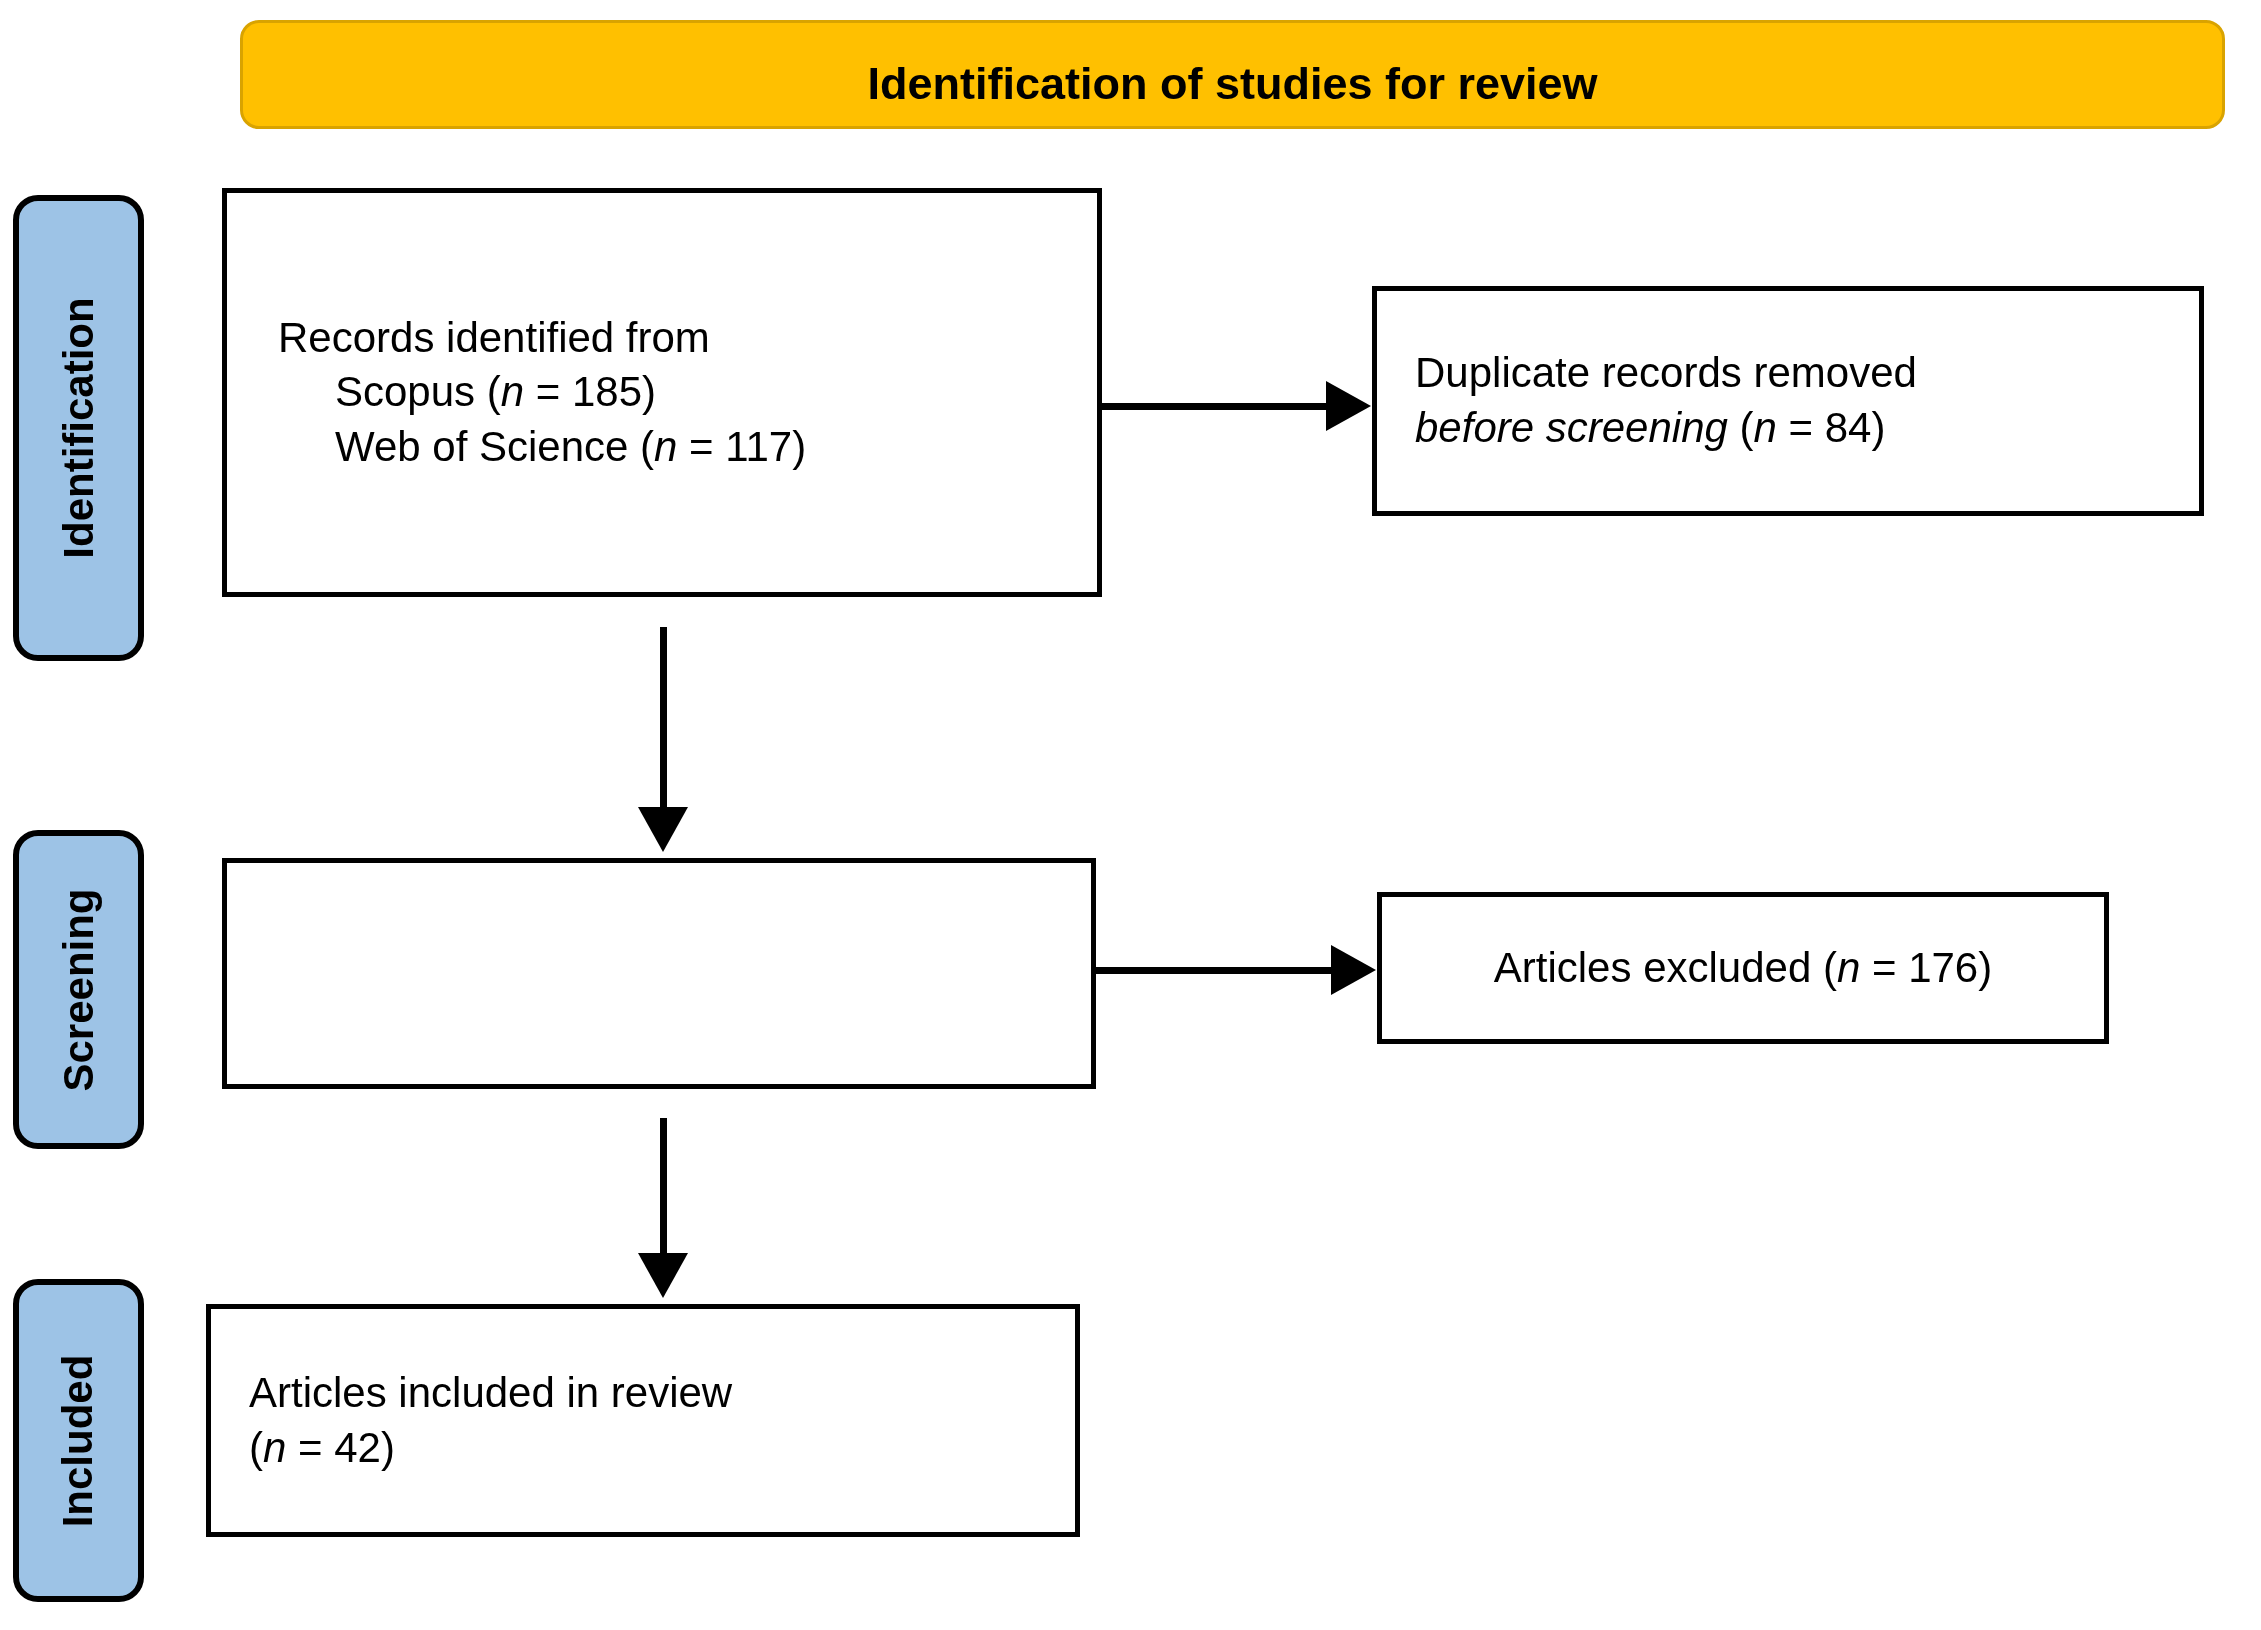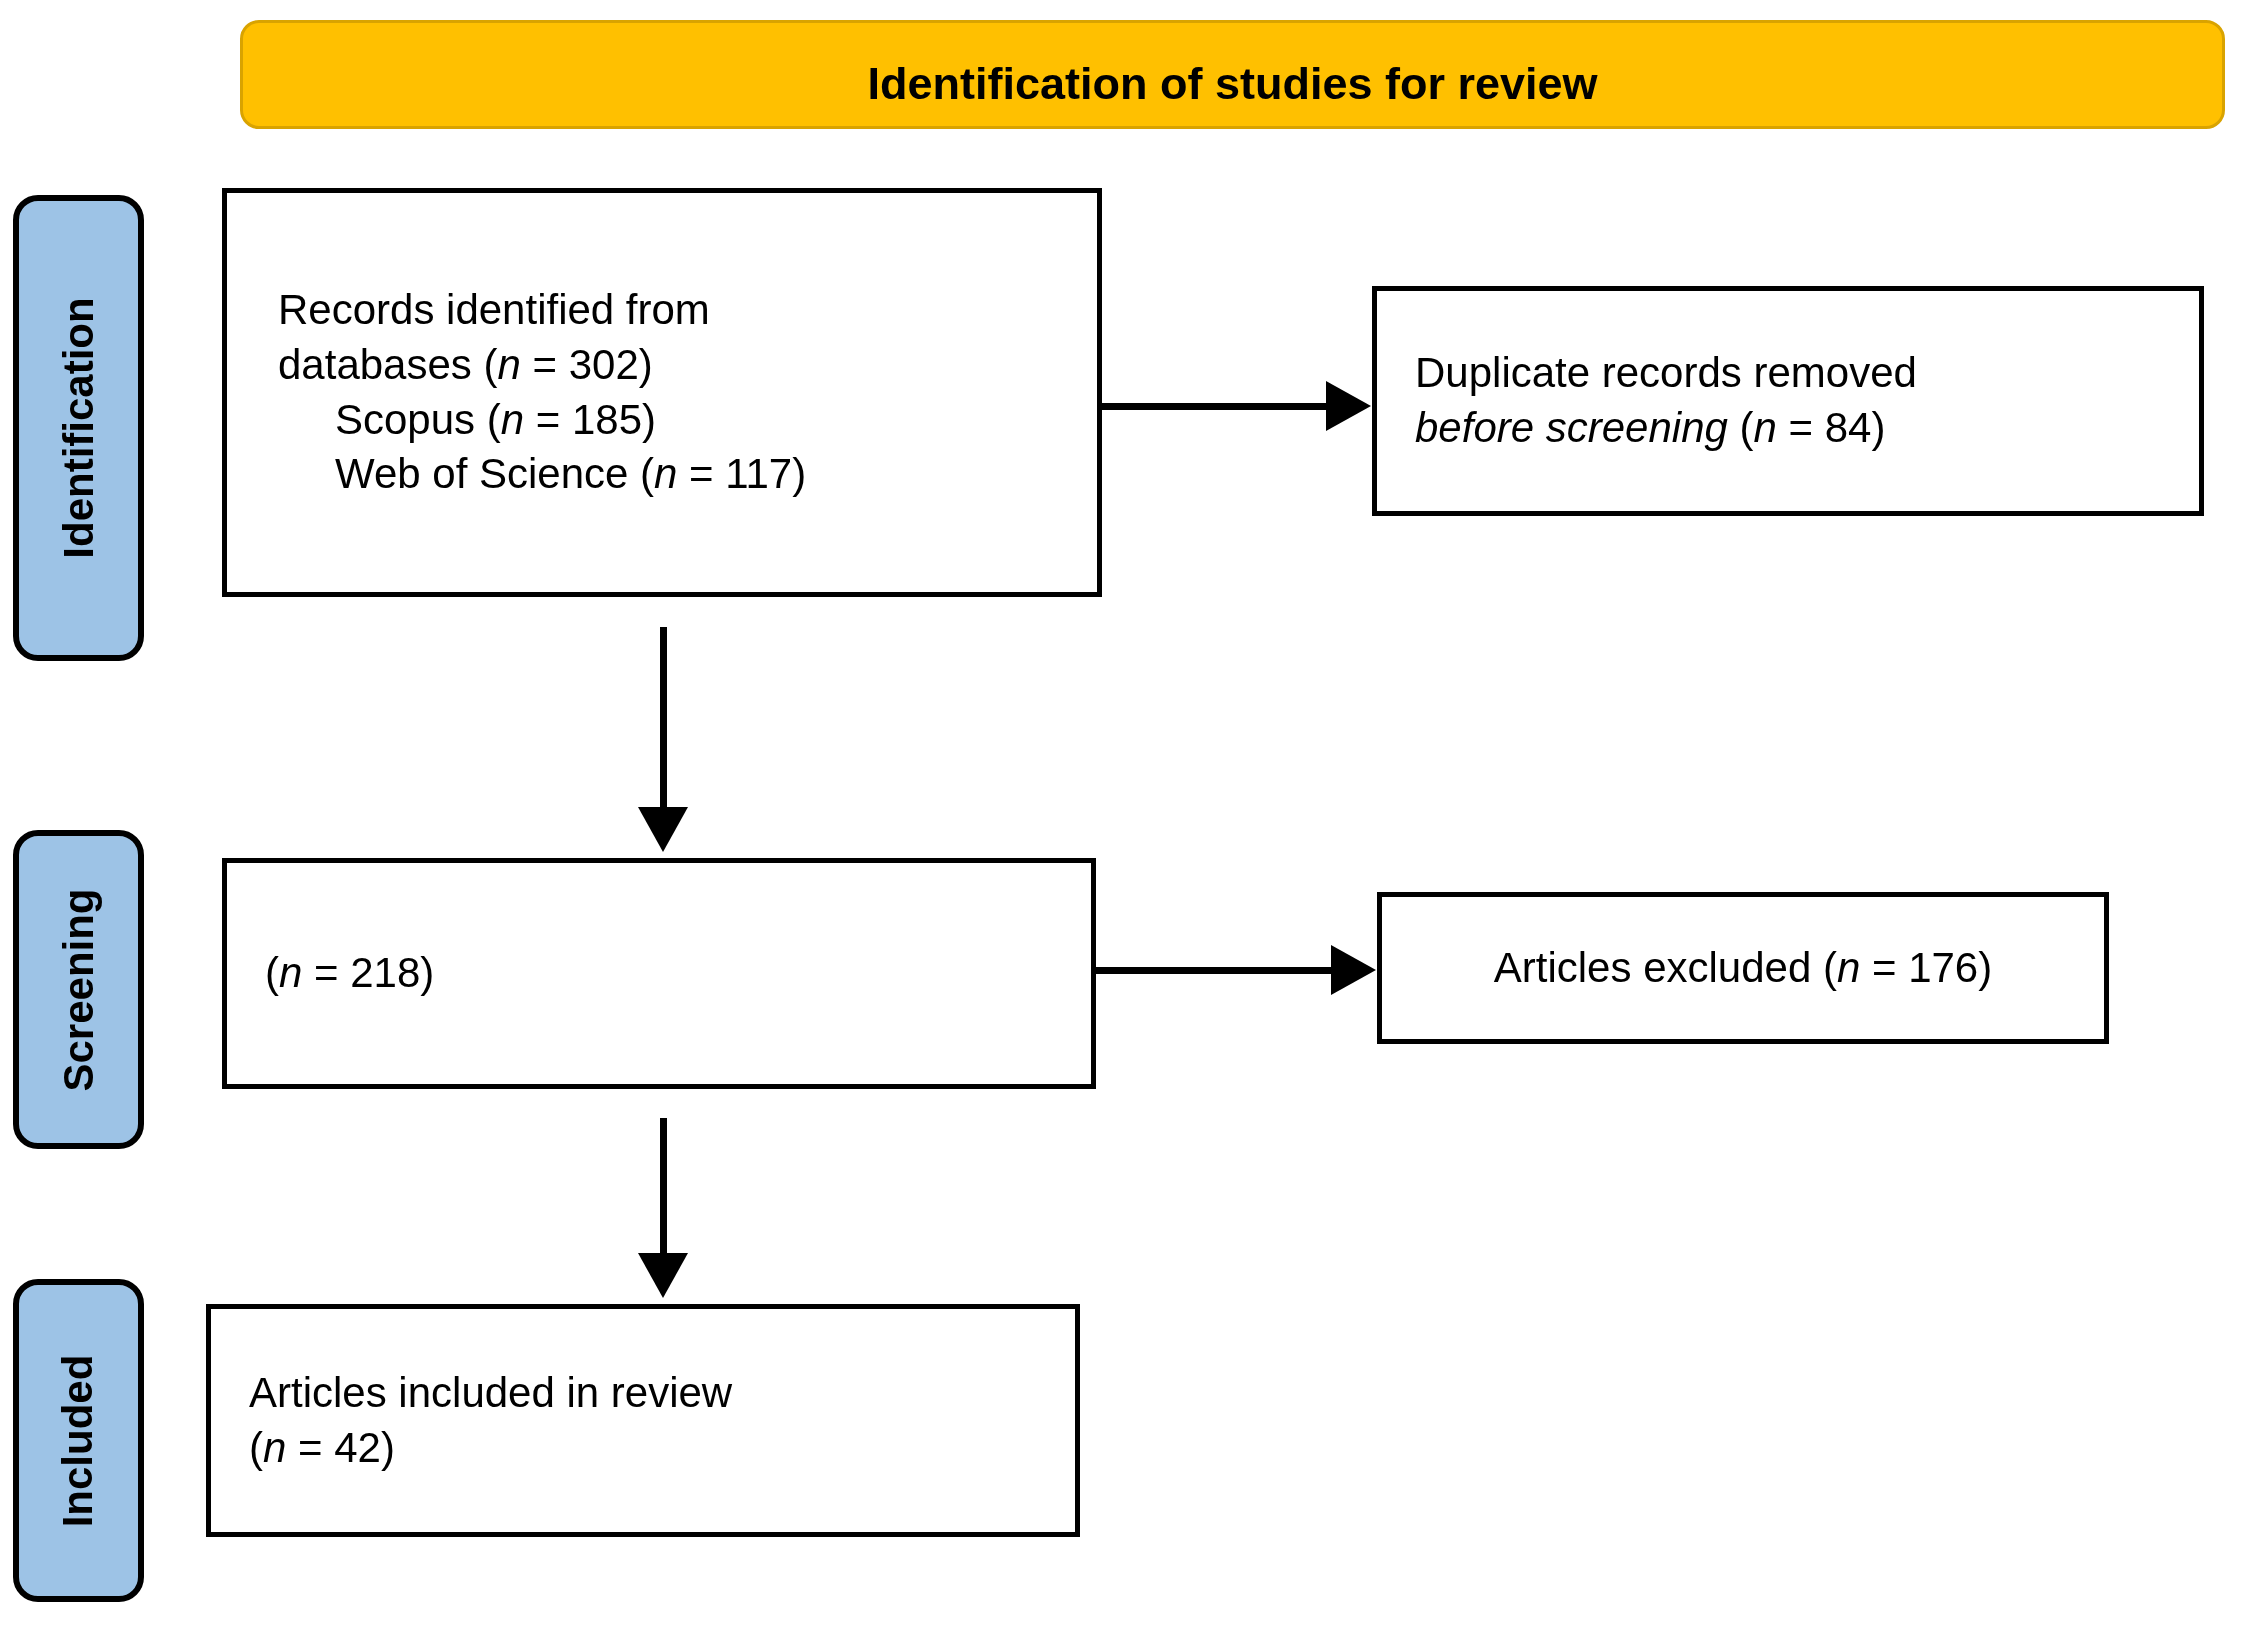--- a/index.html
+++ b/index.html
@@ -161,7 +161,6 @@
   <div class="box box-left box-records">
     <div class="box-text">
       <span class="line">Records identified from</span>
-      <span class="line"><span>databases (</span><em>n</em><span> = 302)</span></span>
       <span class="indent"><span>Scopus (</span><em>n</em><span> = 185)</span></span>
       <span class="indent"><span>Web of Science (</span><em>n</em><span> = 117)</span></span>
     </div>

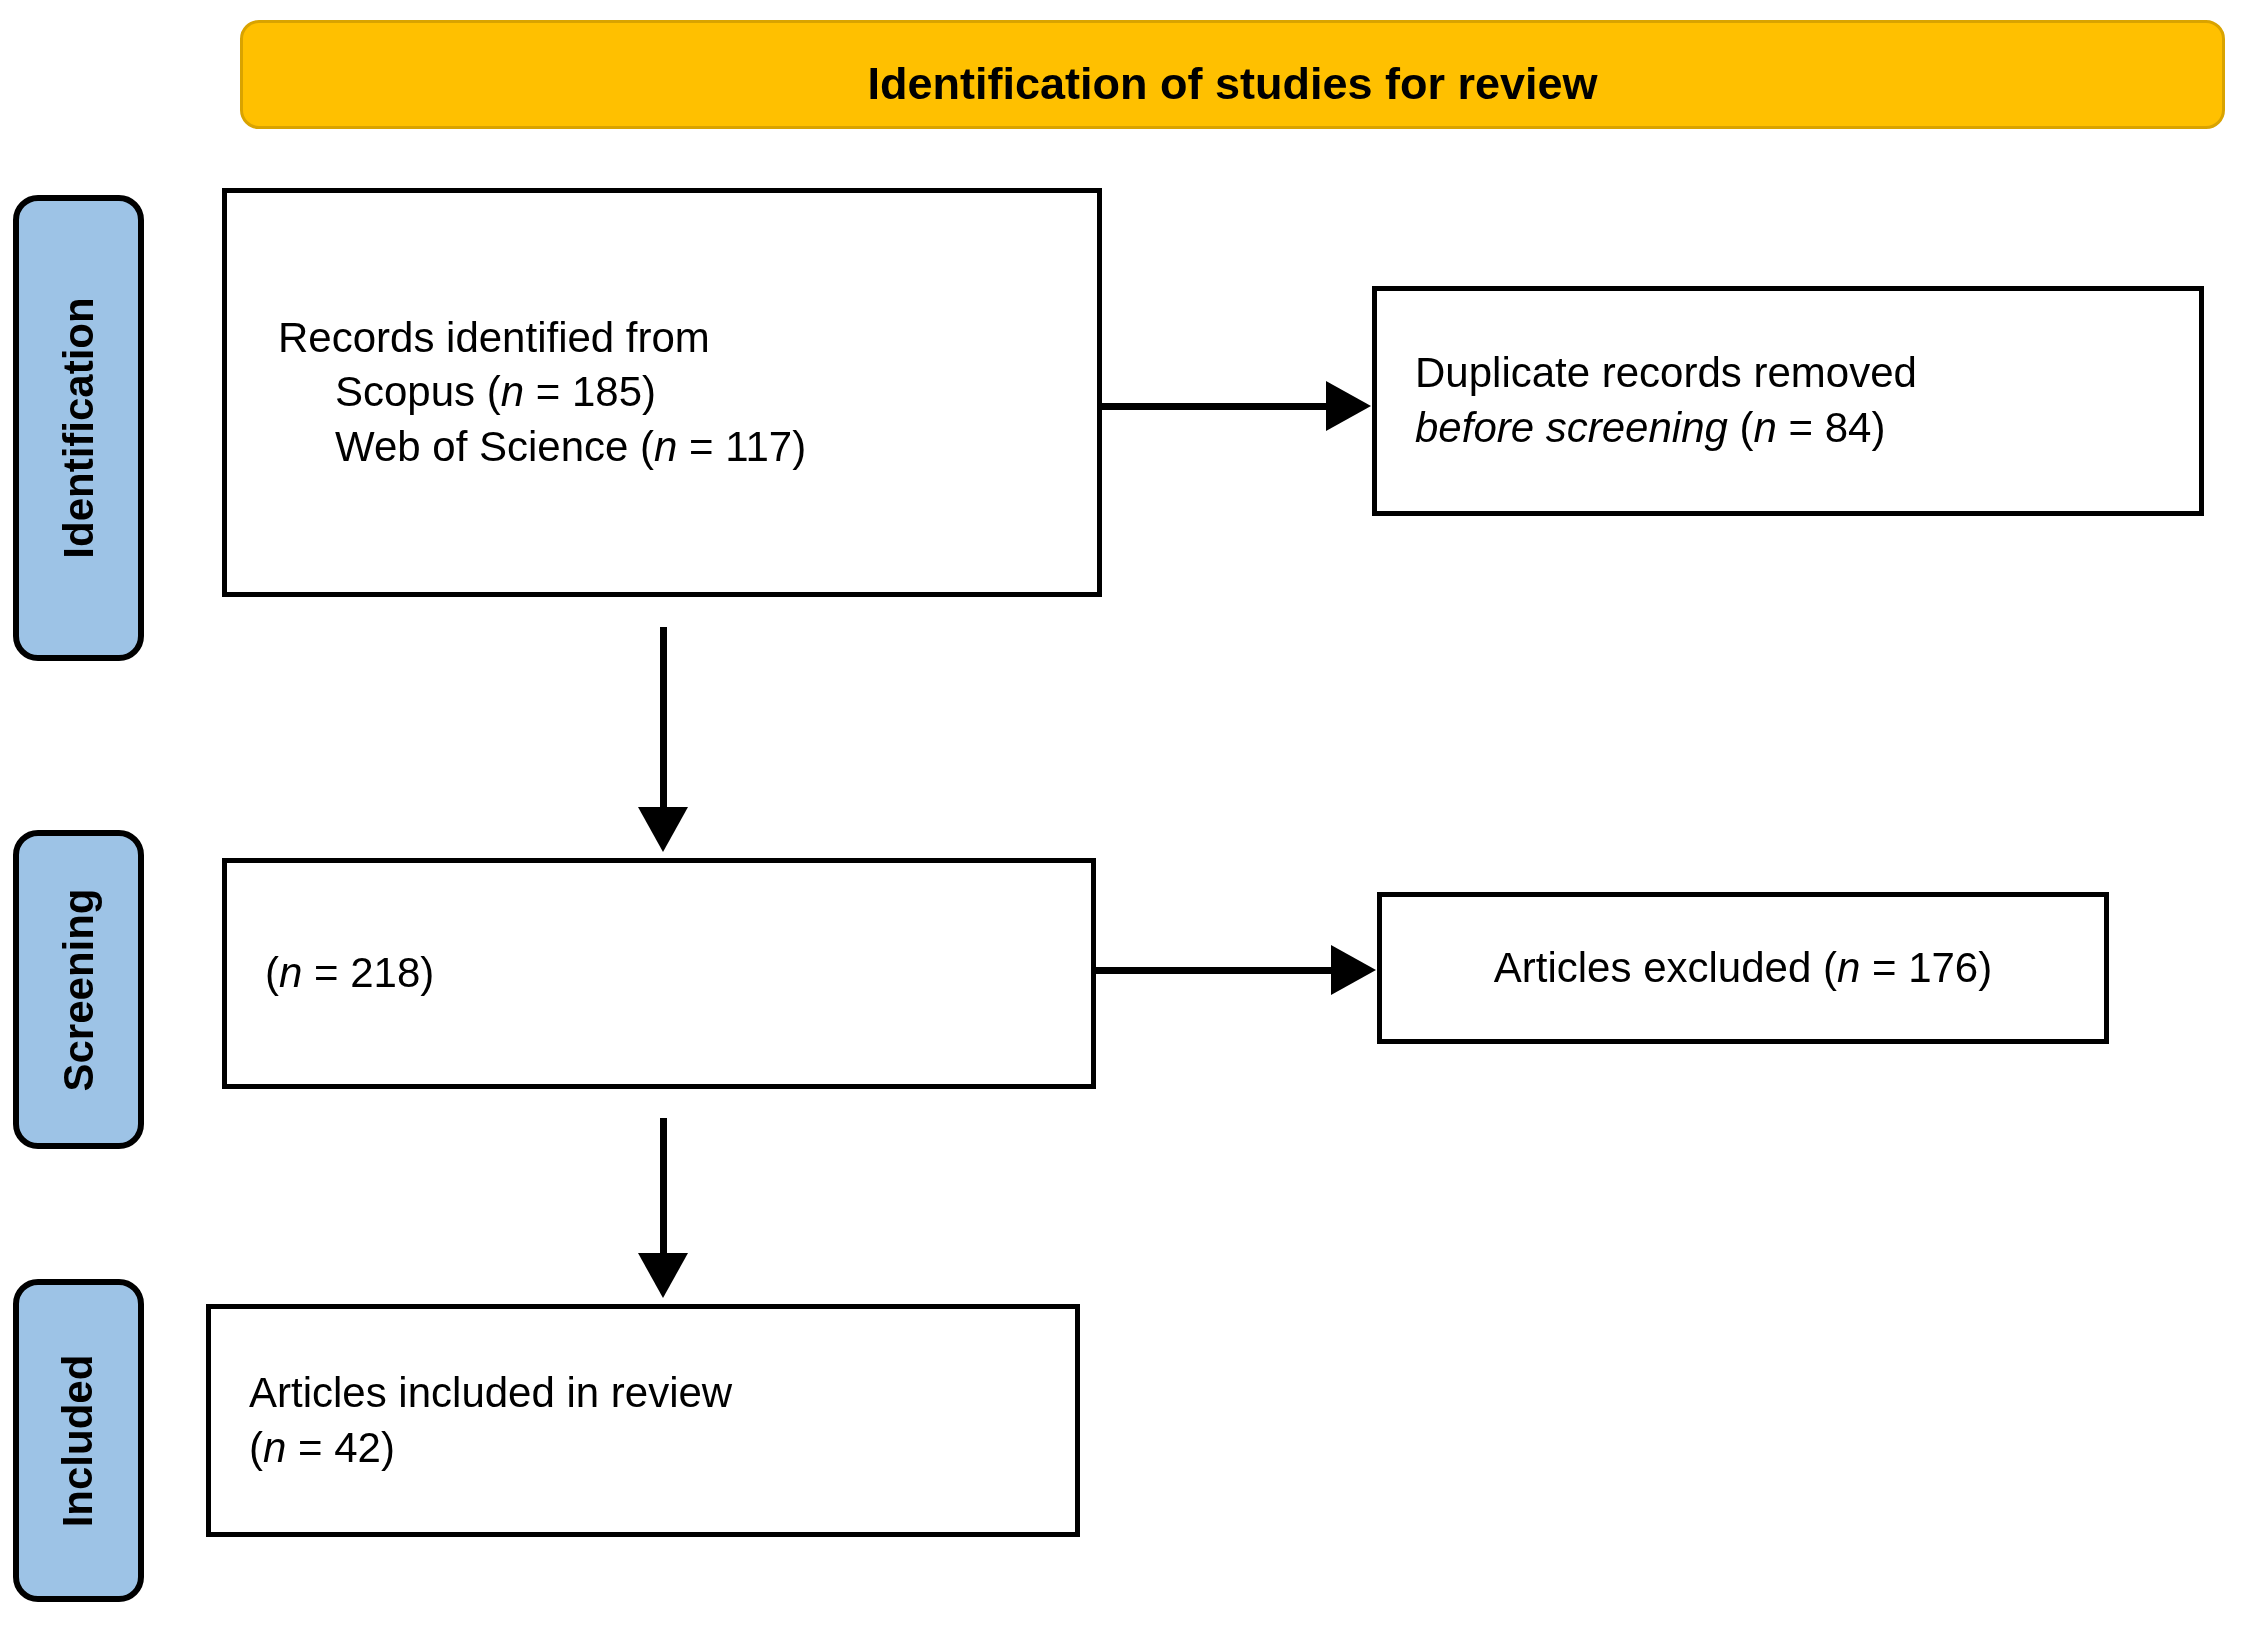--- a/index.html
+++ b/index.html
@@ -175,7 +175,6 @@
 
   <div class="box box-left box-eligibility">
     <div class="box-text">
-      <span class="line"><span>(</span><em>n</em><span> = 218)</span></span>
     </div>
   </div>
 

